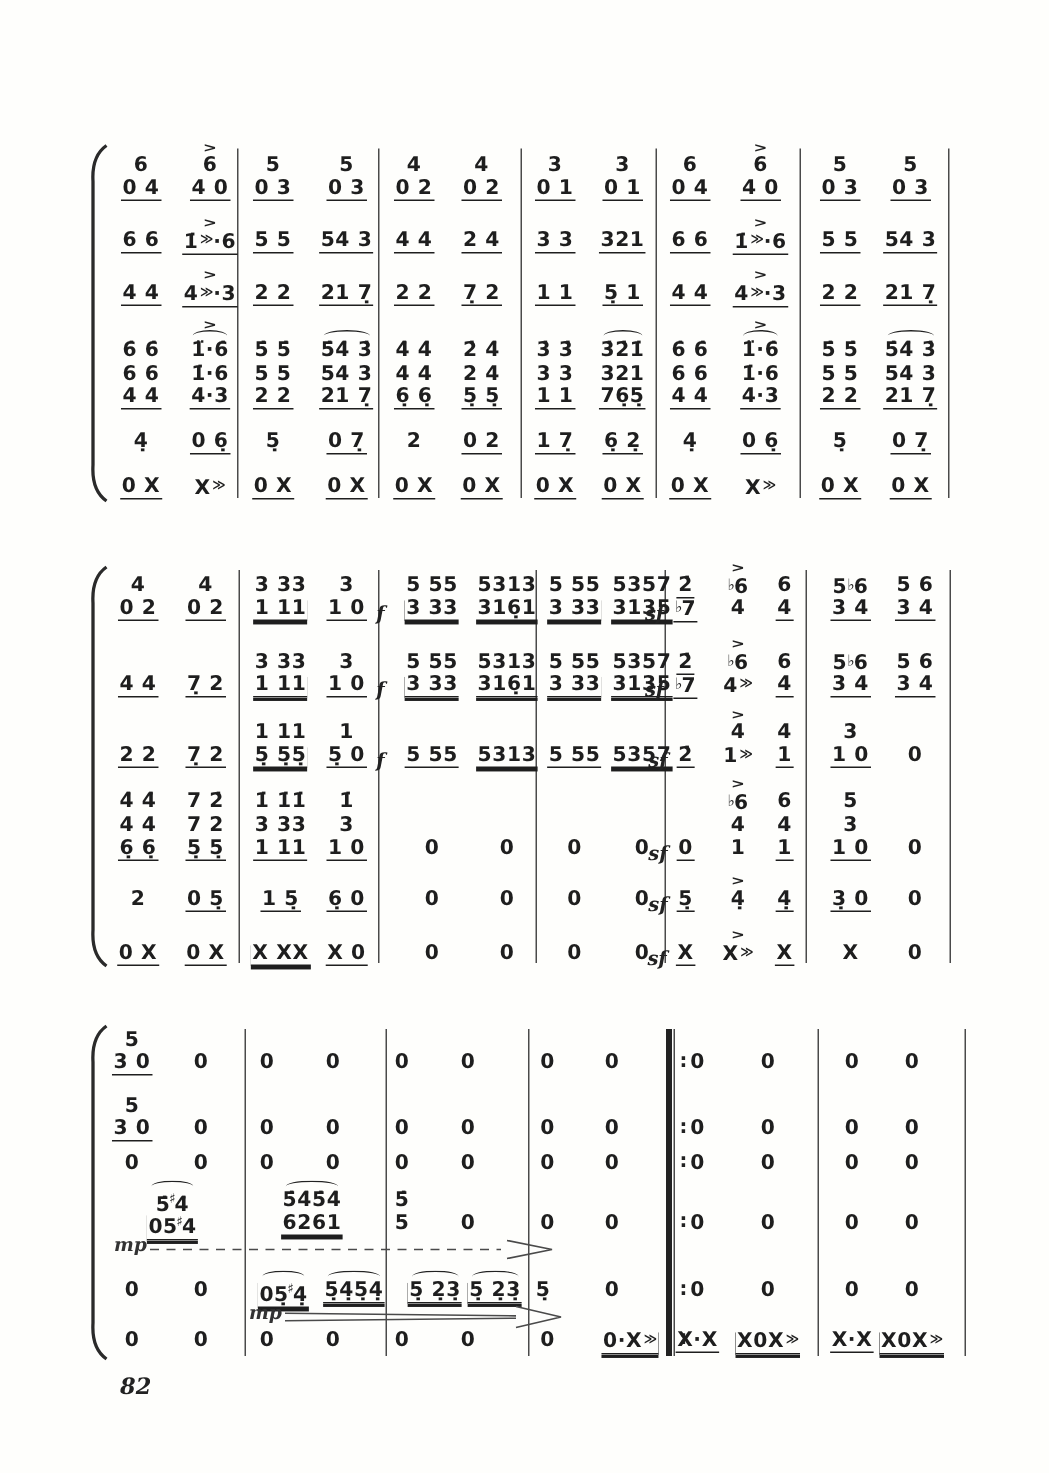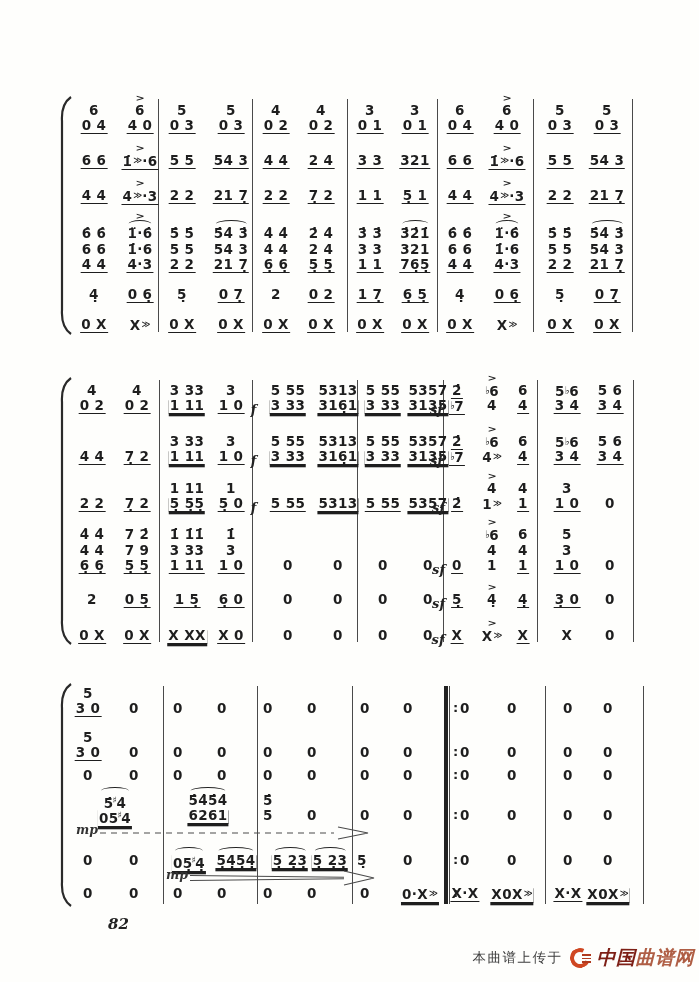--- a/index.html
+++ b/index.html
@@ -269,7 +269,7 @@
           <div class="ln"><span class="t u1">1 7̣</span></div>
         </div>
         <div class="cell" style="left: 415px; top: 287px;">
-          <div class="ln"><span class="t u1">6̣ 5̣</span></div>
+          <div class="ln"><span class="t u1">6̣ 2̣</span></div>
         </div>
         <div class="cell" style="left: 460px; top: 287px;">
           <div class="ln"><span class="t">4̣</span></div>

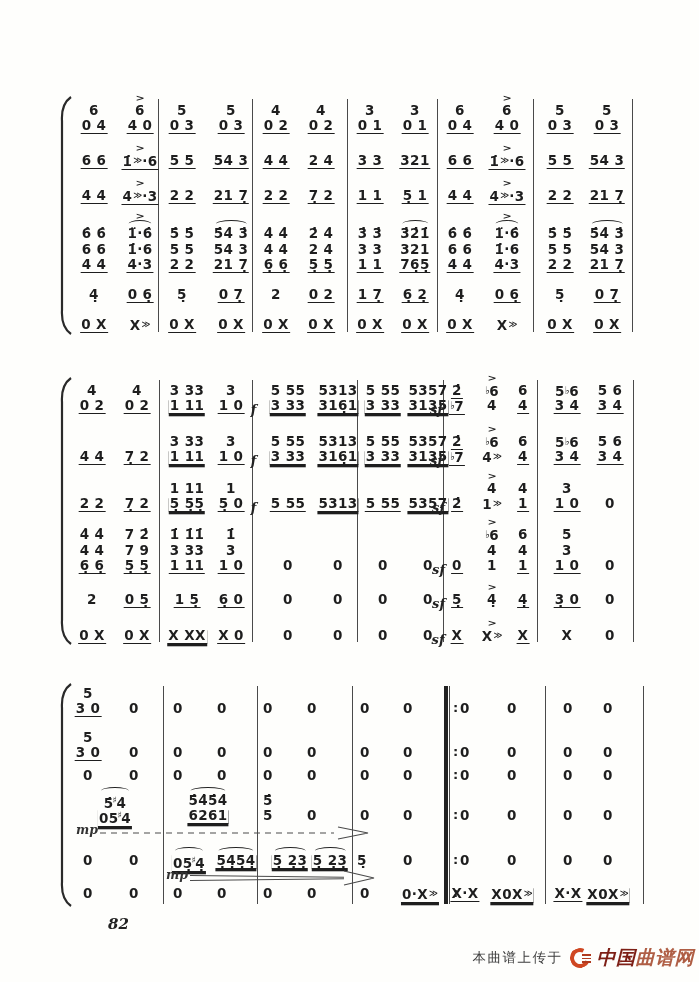--- a/index.html
+++ b/index.html
@@ -492,7 +492,7 @@
         </div>
         <div class="cell" style="left: 137px; top: 527px;">
           <div class="ln"><span class="t">7 2̇</span></div>
-          <div class="ln"><span class="t">7 9</span></div>
+          <div class="ln"><span class="t">7 2</span></div>
           <div class="ln"><span class="t u1">5̣ 5̣</span></div>
         </div>
         <div class="cell" style="left: 187px; top: 527px; text-align: center;">

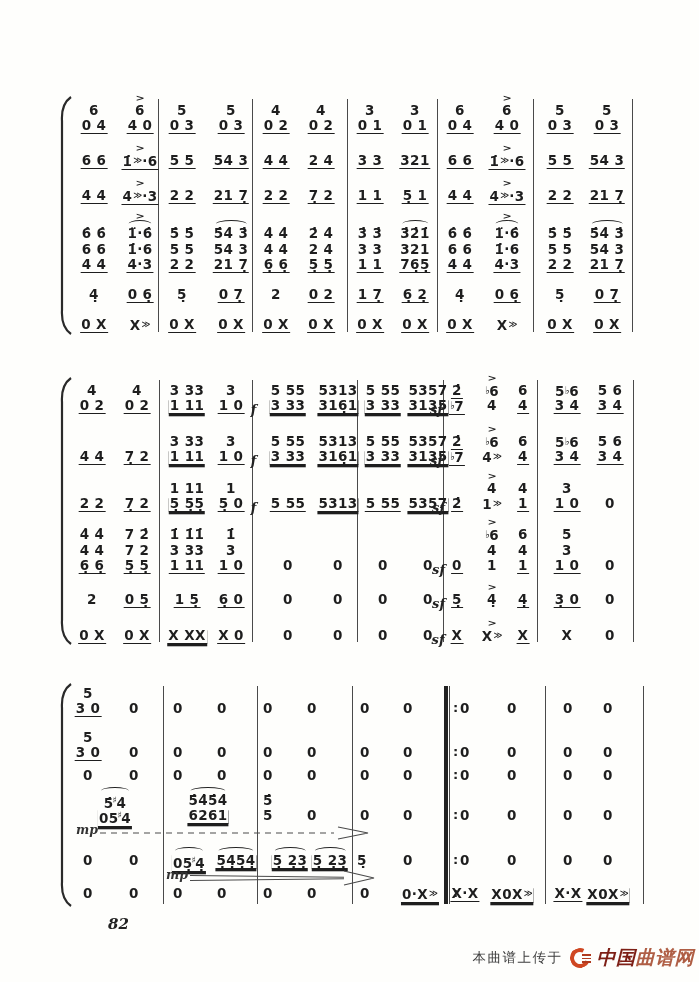--- a/index.html
+++ b/index.html
@@ -26,7 +26,7 @@
   .sh{font-size:9px;vertical-align:5px;margin:0 -1px;}
   .fl{font-size:10.5px;vertical-align:2px;margin-right:-1px;}
   .pageno{position:absolute;left:80px;top:915px;
-          font:italic 700 15px "DejaVu Serif",serif;color:#222;margin-left:28px;}
+          font:italic 700 15px "DejaVu Serif",serif;color:#222;}
   .watermark{position:absolute;right:5px;top:945px;display:flex;align-items:center;gap:7px;}
   .wm-text{font:400 13.5px "DejaVu Sans",sans-serif;color:#3c3c3c;letter-spacing:1.5px;}
   .logo{position:relative;display:inline-block;width:20px;height:20px;}

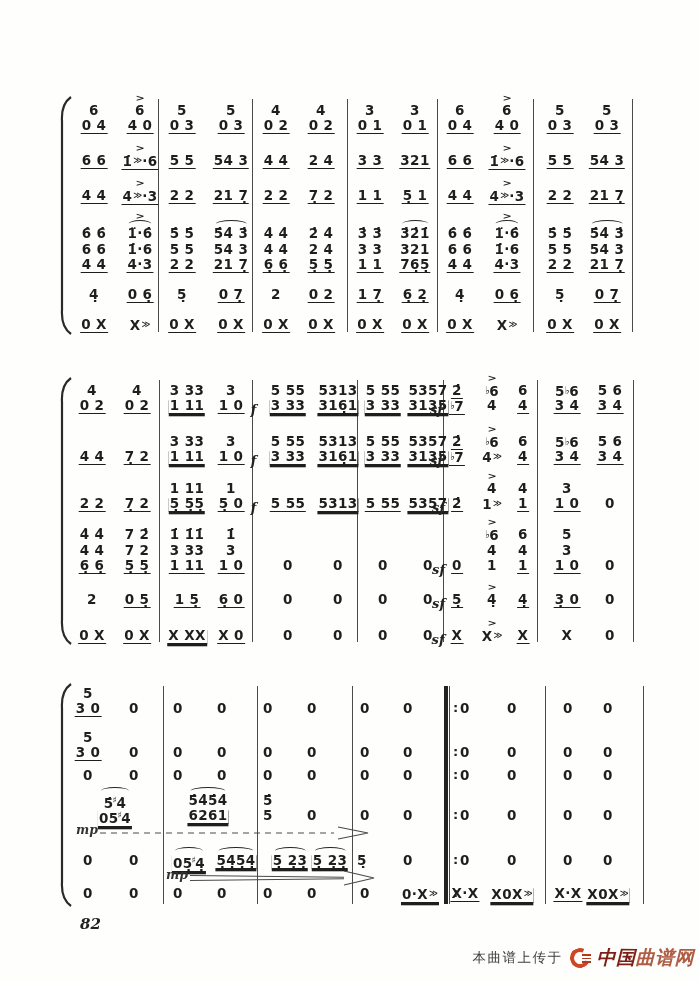--- a/index.html
+++ b/index.html
@@ -875,14 +875,6 @@
       </div>
     </div>
   <div class="pageno">82</div>
-  <div class="watermark">
-    <span class="wm-text">本曲谱上传于</span>
-    <span class="logo">
-        <span class="c"></span>
-        <span class="bars"></span>
-      </span>
-    <span class="site"><i class="s1">中国</i><i class="s2">曲谱网</i></span>
-  </div>
 </div>
 
 </body></html>

